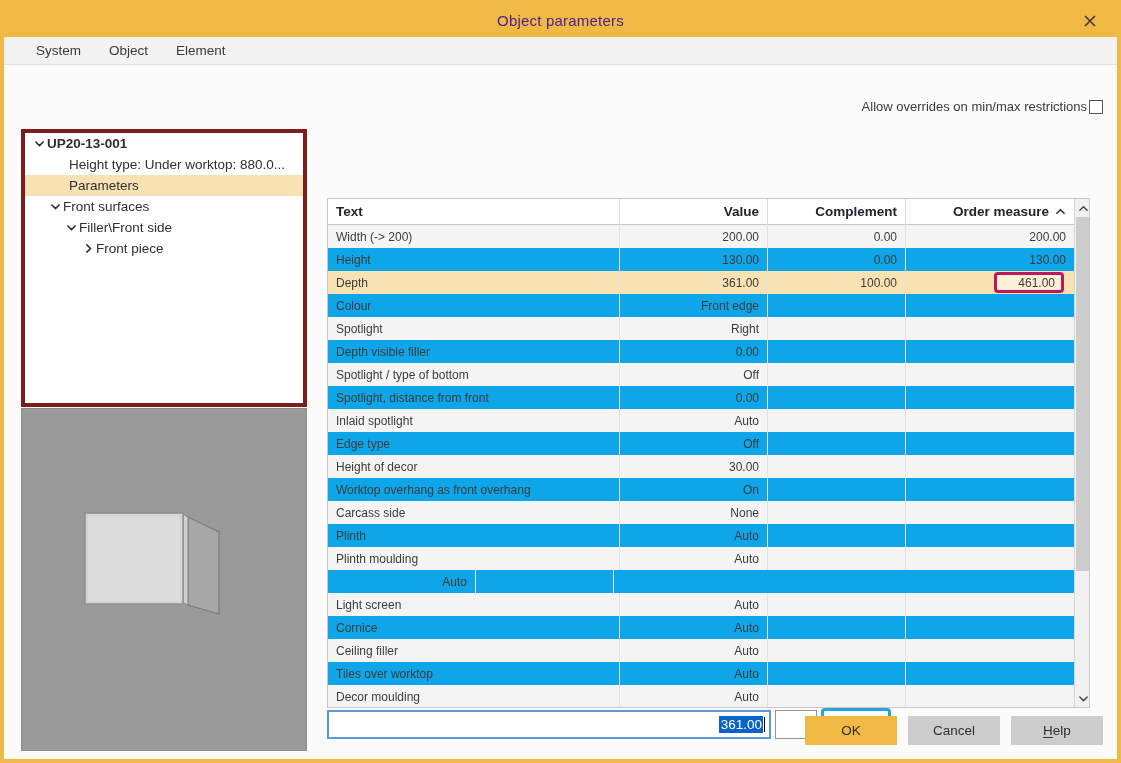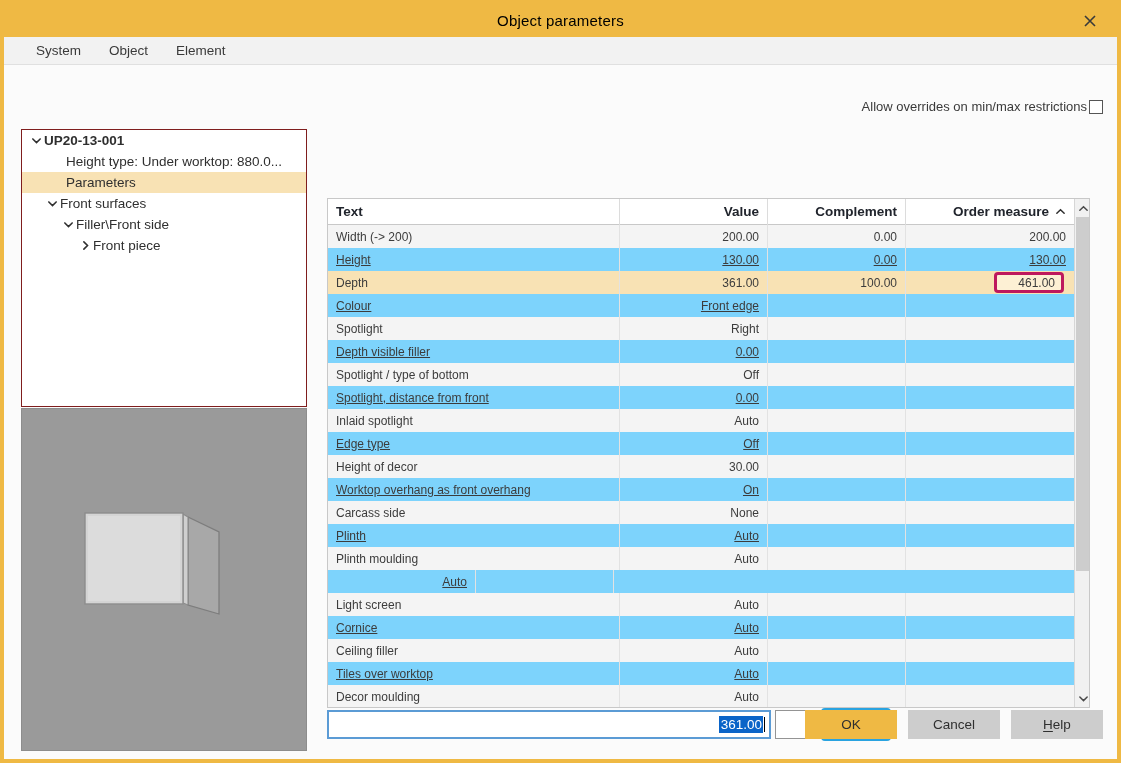--- a/index.html
+++ b/index.html
@@ -32,7 +32,7 @@
   }
   #title-text {
     font-size: 15px;
-    color: #000000;
+    color: #4c1d95;
     letter-spacing: .2px;
   }
   #close-btn {

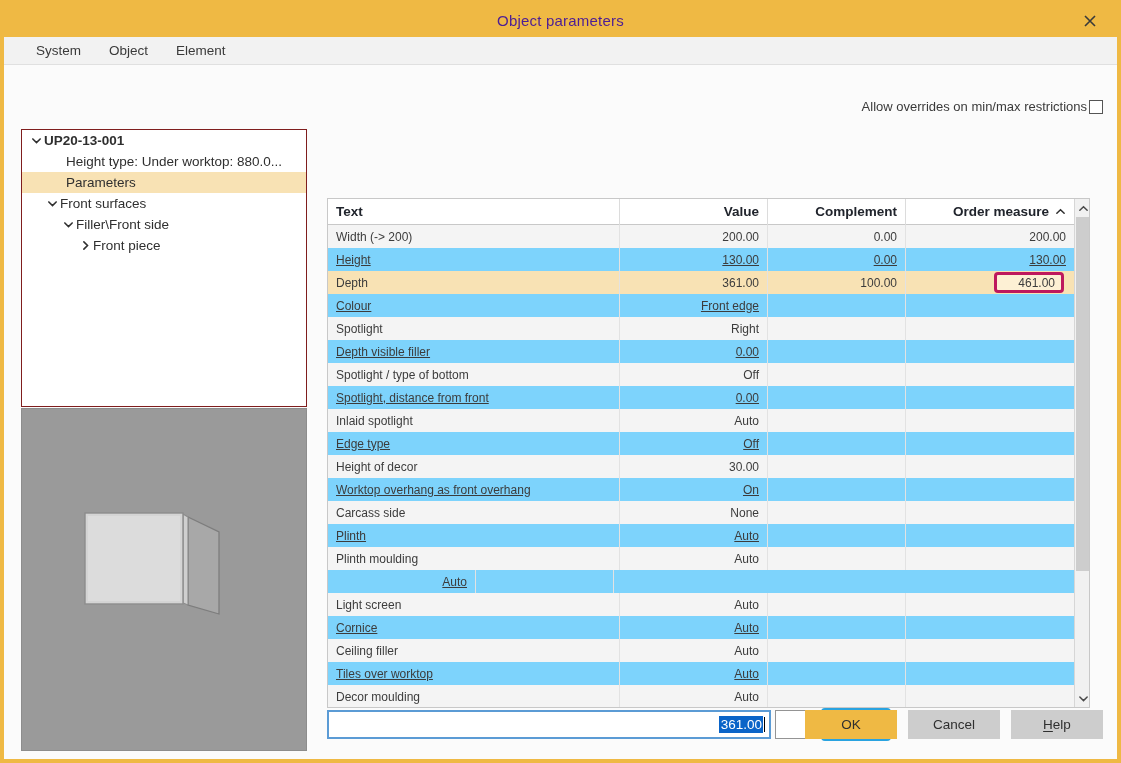--- a/index.html
+++ b/index.html
@@ -116,7 +116,7 @@
     left: 17px; top: 64px;
     width: 286px; height: 278px;
     background: #ffffff;
-    border: 1px solid #7f1d1d;
+    border: 4px solid #7f1d1d;
     overflow: hidden;
   }
   .tree-row {

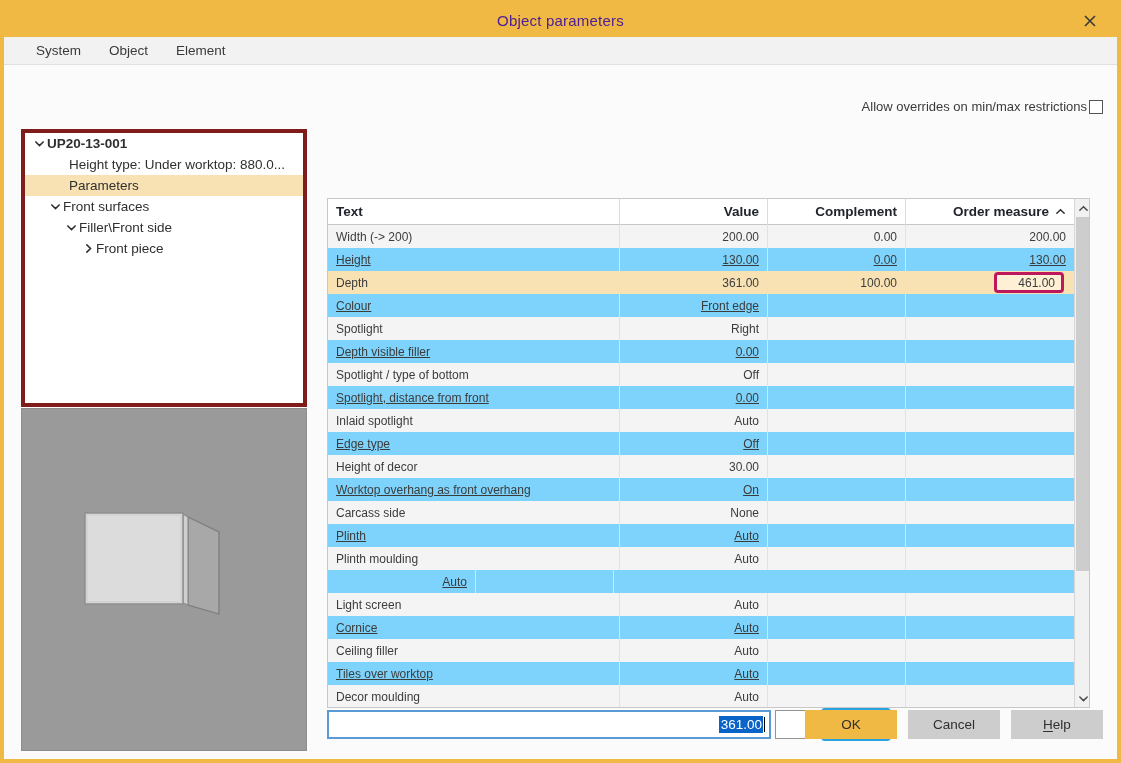--- a/index.html
+++ b/index.html
@@ -177,7 +177,7 @@
 
   .trow { display: flex; height: 23px; font-size: 12px; color: #3c3c3c; cursor: default; }
   .trow.odd  { background: #f4f4f4; }
-  .trow.even { background: #7dd3fc; text-decoration: underline; }
+  .trow.even { background: #0ea5e9; }
   .trow.hl   { background: #f8e2b4; }
   .td { height: 23px; display: flex; align-items: center;
         border-right: 1px solid #e2e2e2; padding: 0 8px; overflow: hidden; }

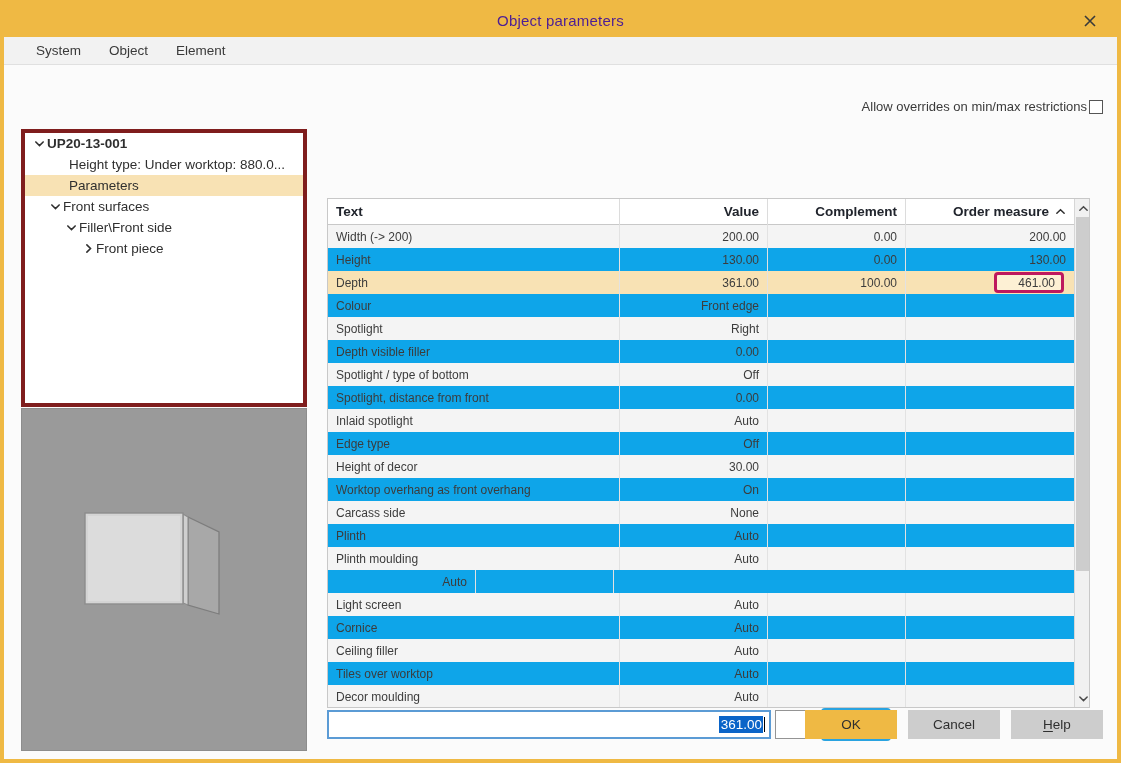--- a/index.html
+++ b/index.html
@@ -266,7 +266,7 @@
   
   #footer {
     position: absolute;
-    right: 14px; bottom: 20px;
+    right: 14px; bottom: 14px;
     display: flex;
     gap: 11px;
     border-radius: 11px;

